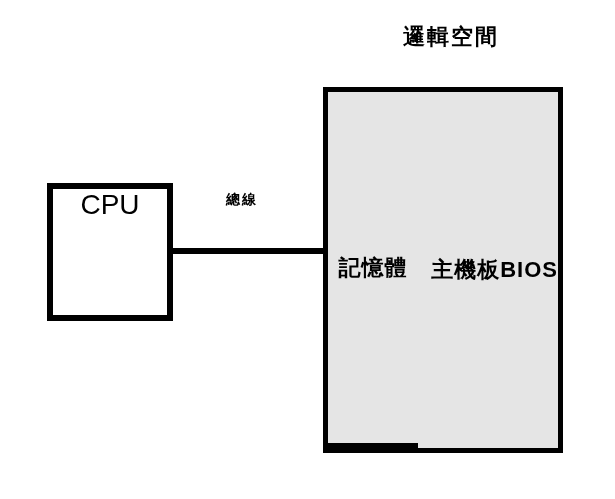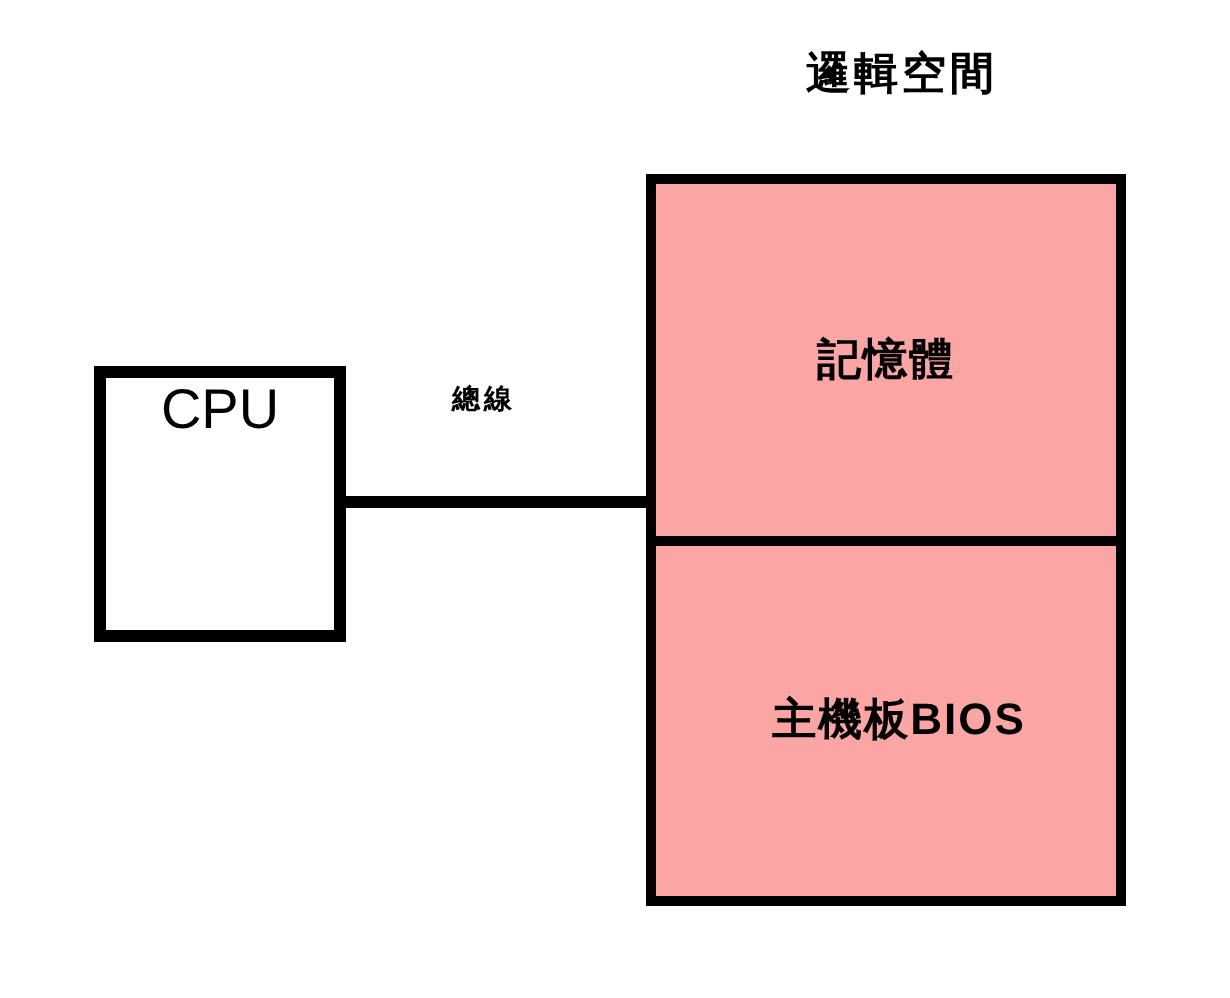--- a/index.html
+++ b/index.html
@@ -68,8 +68,8 @@
     border: 5px solid #000000;
     box-sizing: border-box;
     display: flex;
-    flex-direction: column;
-    background: #fca5a5;
+    flex-direction: row;
+    background: #e5e5e5;
   }
   .memory-row {
     flex: 1 1 0;

